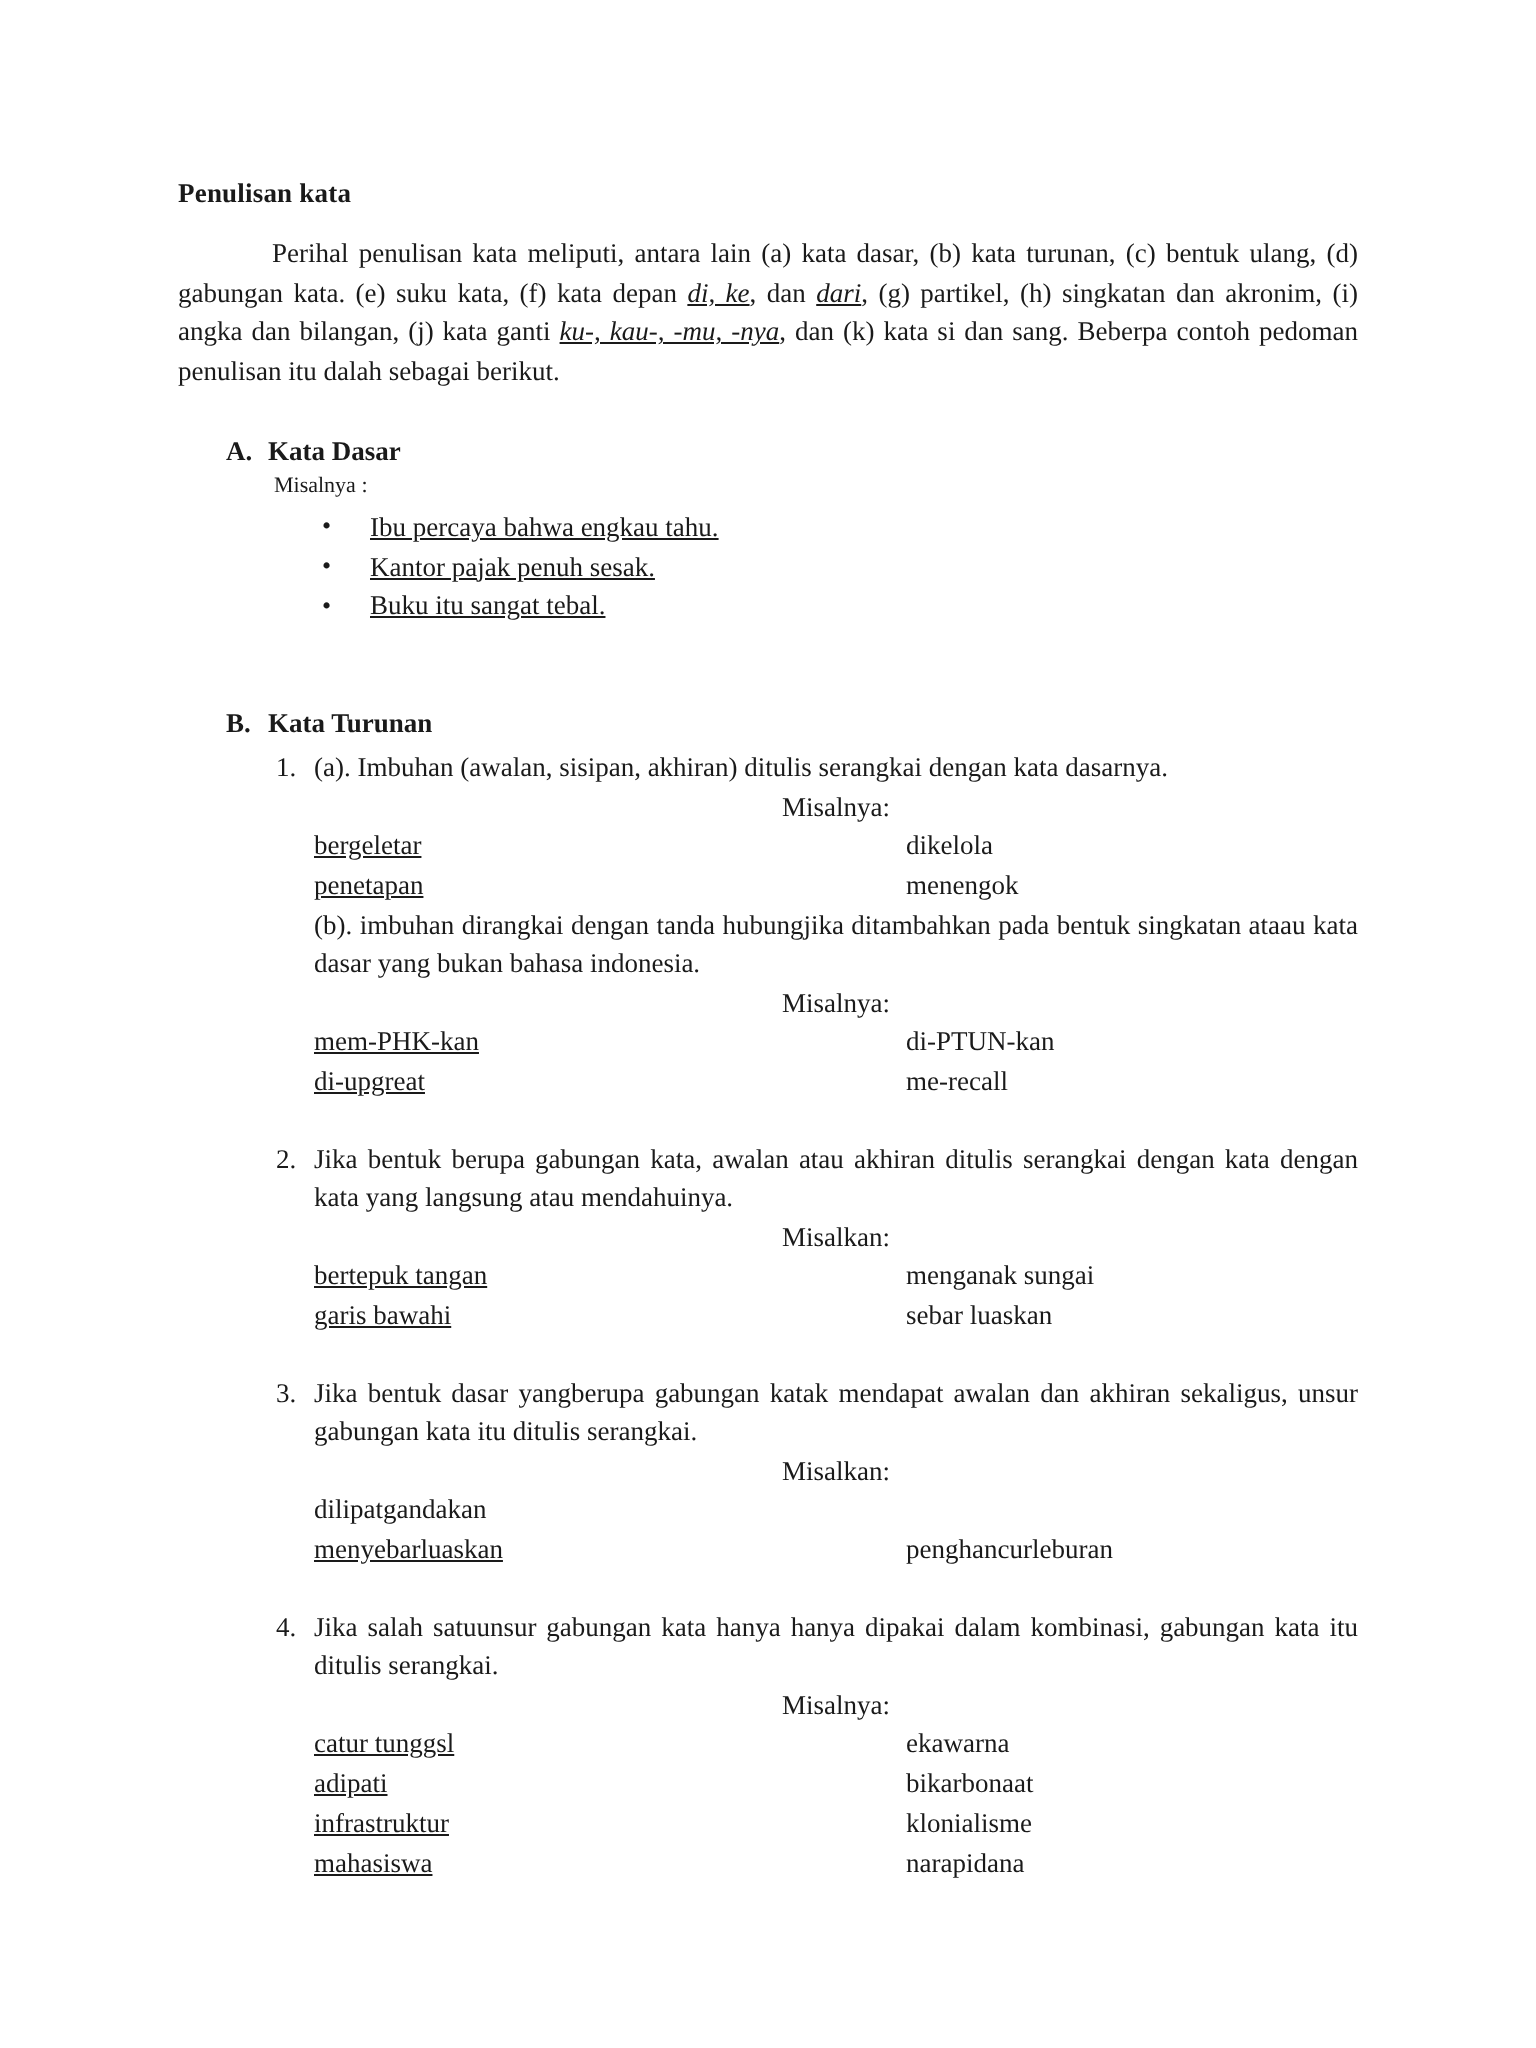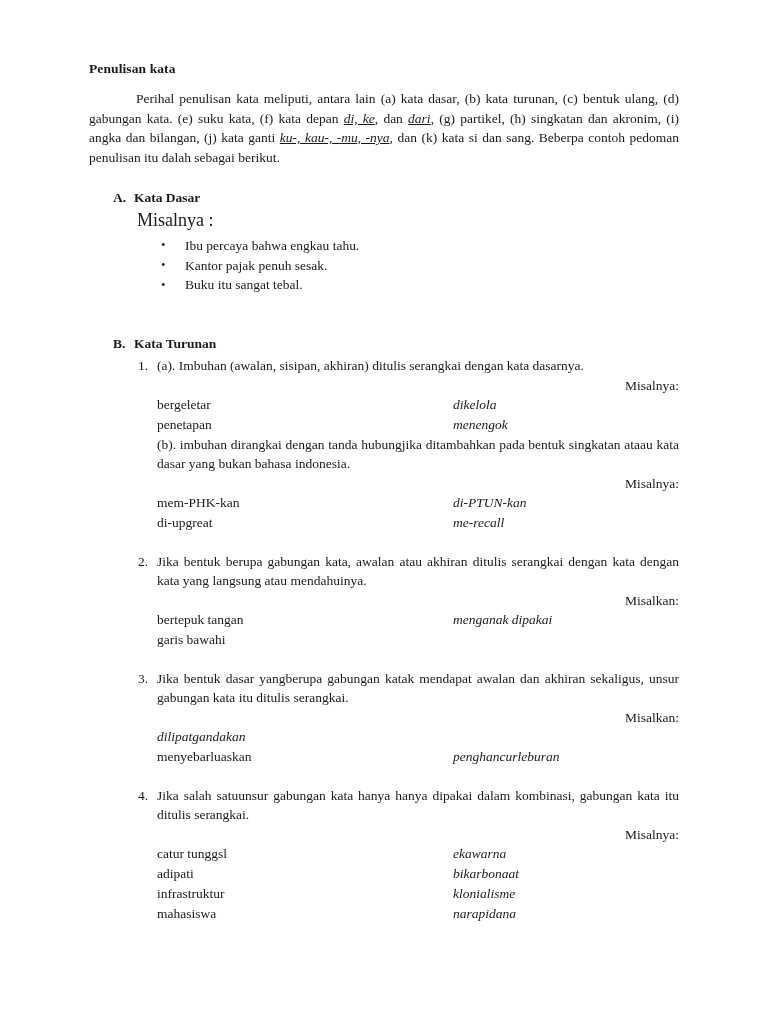--- a/index.html
+++ b/index.html
@@ -22,7 +22,7 @@
     width: 768px;
     height: 1024px;
     box-sizing: border-box;
-    padding: 60px 89px 0 89px;
+    padding: 88px 89px 0 89px;
   }
 
   .doc-title {

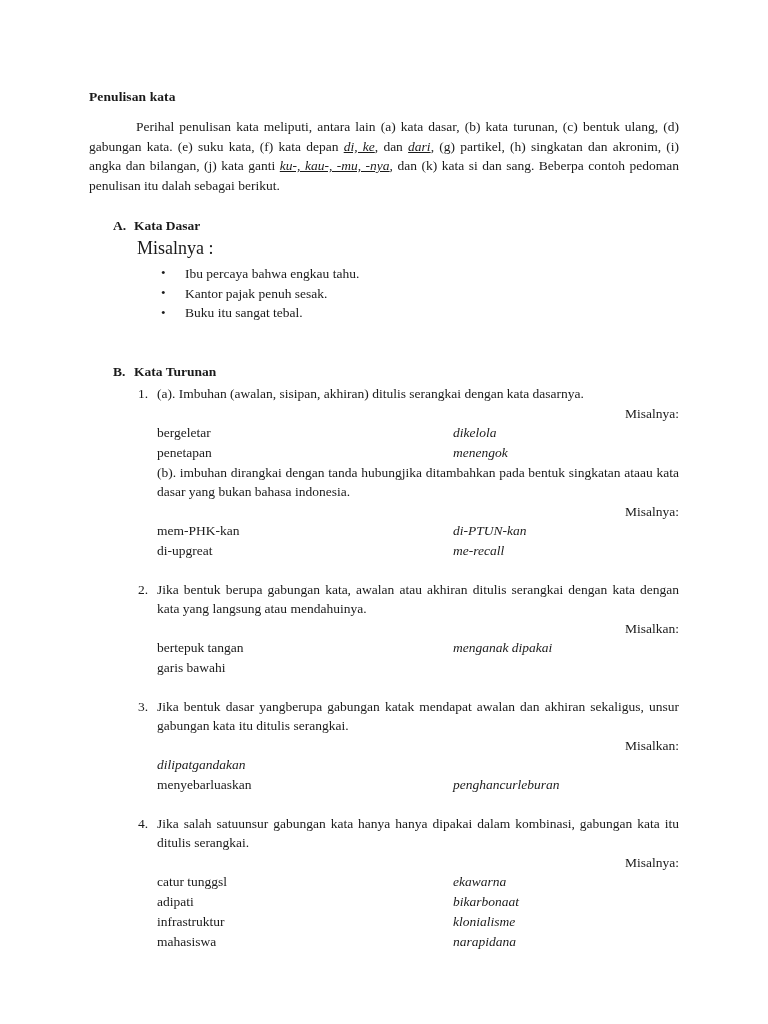--- a/index.html
+++ b/index.html
@@ -63,7 +63,7 @@
     line-height: 1.44;
   }
   .plain-line {
-    font-size: 18px;
+    font-size: 11px;
     line-height: 1.44;
   }
 

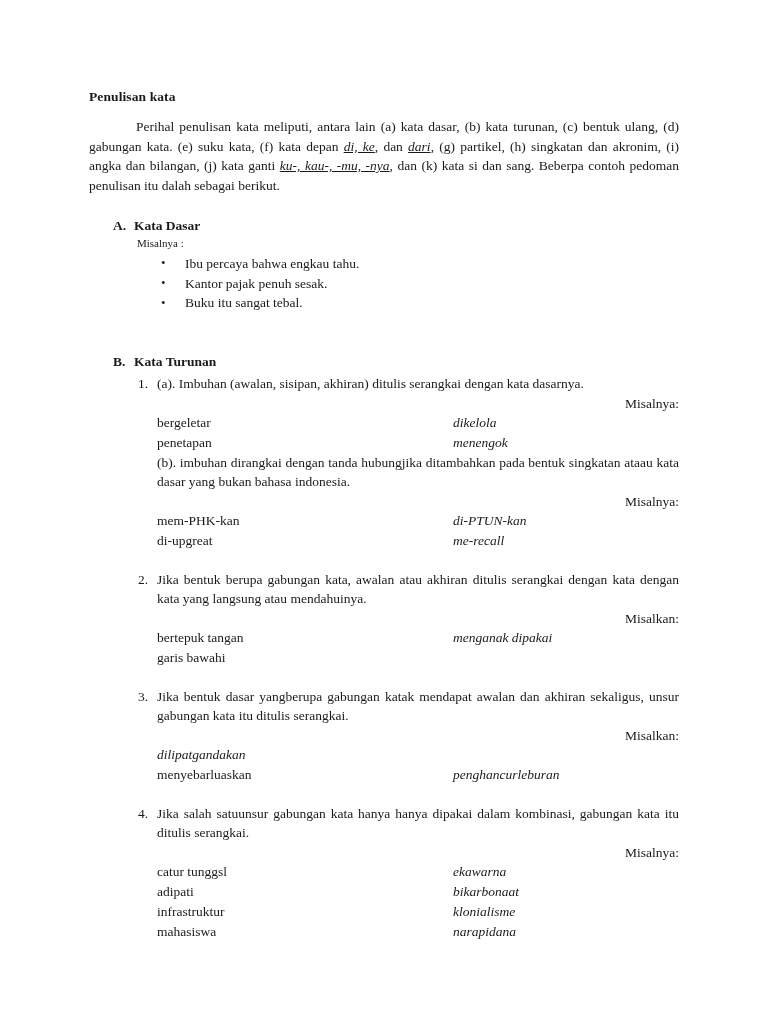--- a/index.html
+++ b/index.html
@@ -78,6 +78,7 @@
     font-size: 13.5px;
     line-height: 1.47;
     padding-left: 24px;
+    text-decoration: underline;
   }
   .bullets li::before {
     content: "\2022";

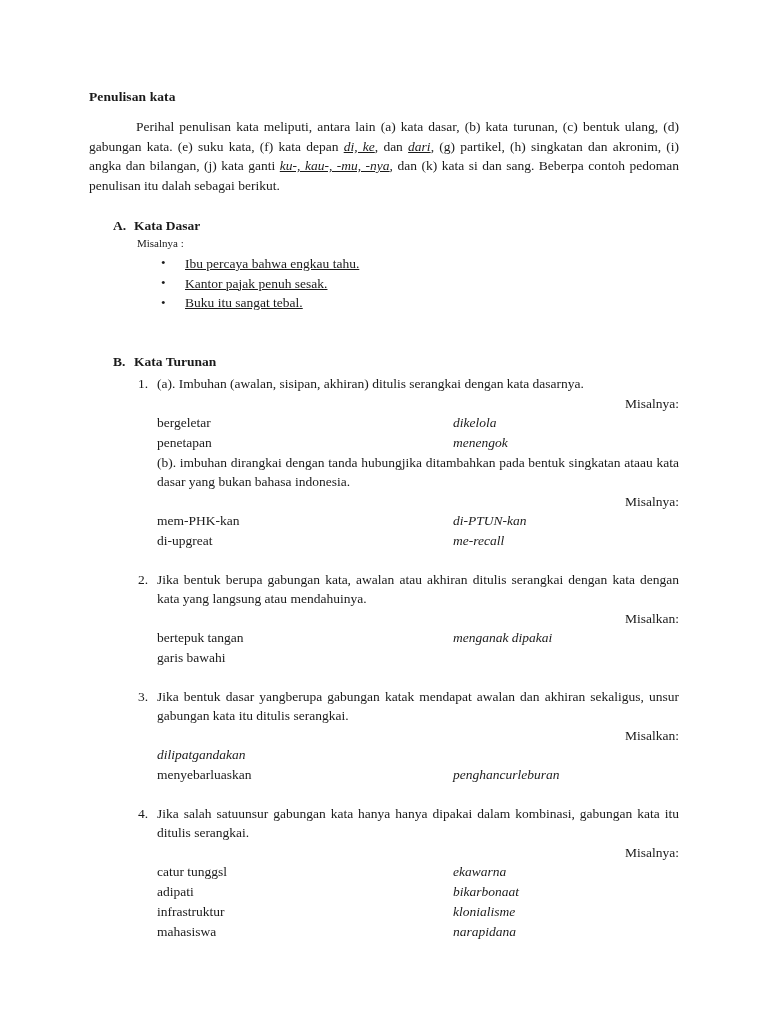--- a/index.html
+++ b/index.html
@@ -119,7 +119,7 @@
     margin: 0;
     font-family: Liberation Serif, serif;
   }
-  .para.nojust { text-align: right; }
+  .para.nojust { text-align: center; }
 
   
   .pairs {

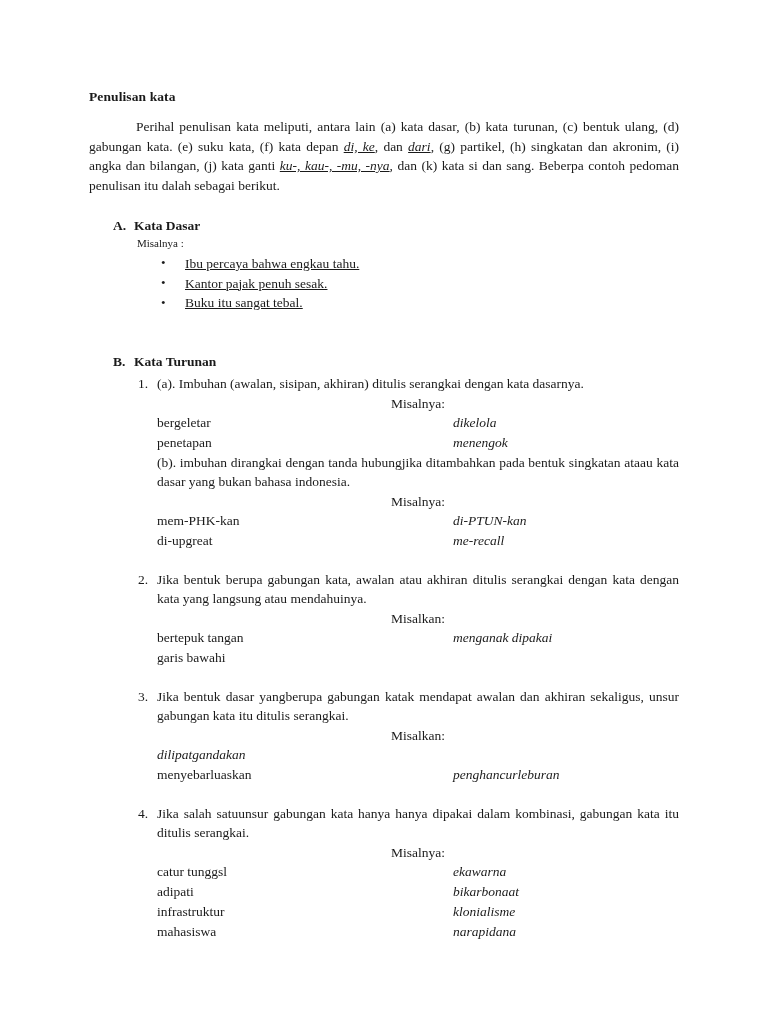--- a/index.html
+++ b/index.html
@@ -135,6 +135,7 @@
   .pairs .col-l {
     flex: 0 0 296px;
     width: 296px;
+    text-decoration: underline;
   }
   .pairs .col-r {
     flex: 1 1 auto;

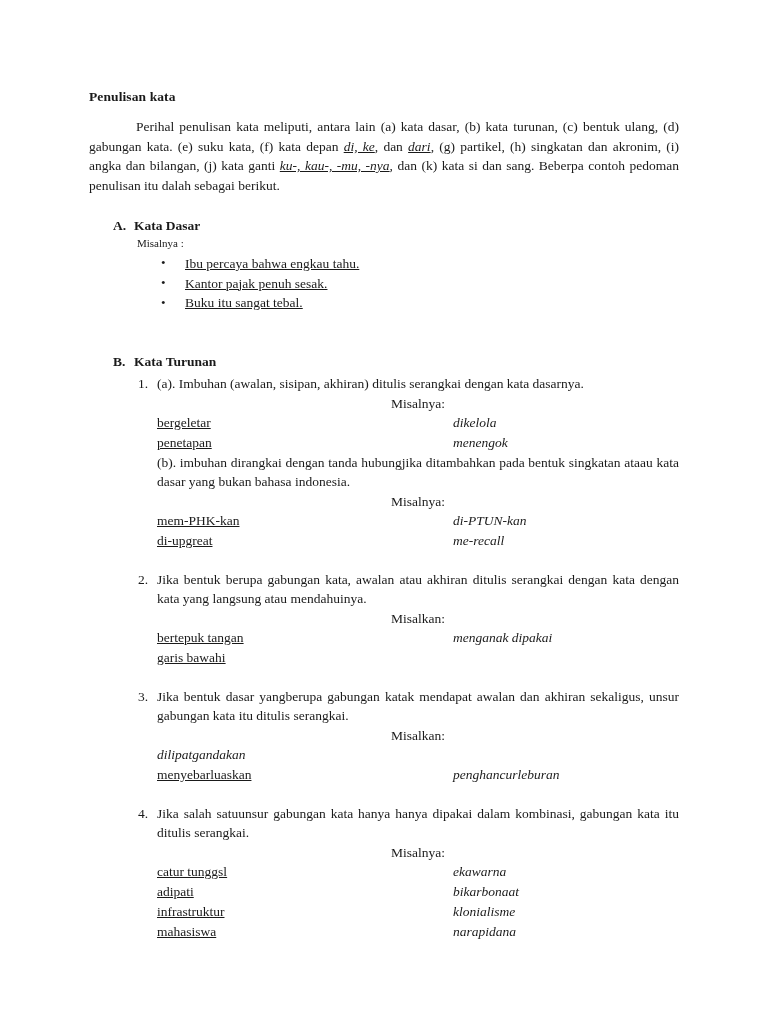--- a/index.html
+++ b/index.html
@@ -139,7 +139,6 @@
   }
   .pairs .col-r {
     flex: 1 1 auto;
-    font-style: italic;
   }
 </style>
 </head>

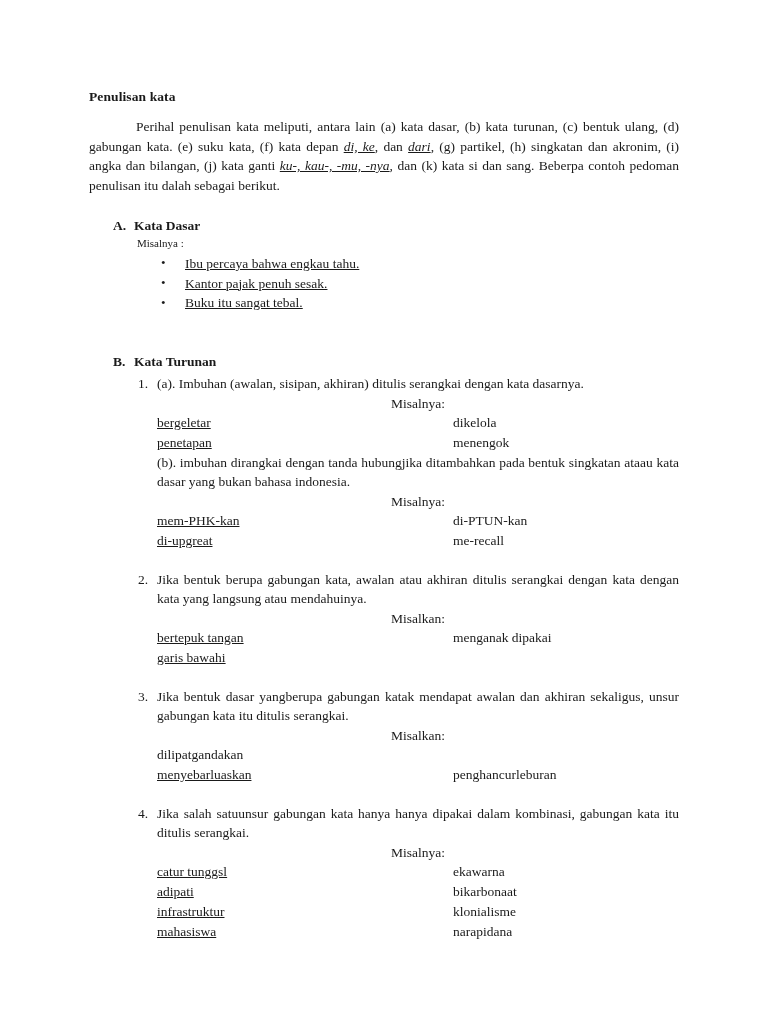--- a/index.html
+++ b/index.html
@@ -211,7 +211,7 @@
           <ul class="pairs">
             <li>
               <span class="col-l">bertepuk tangan</span>
-              <span class="col-r">menganak dipakai</span>
+              <span class="col-r">menganak sungai</span>
             </li>
             <li>
               <span class="col-l">garis bawahi</span>

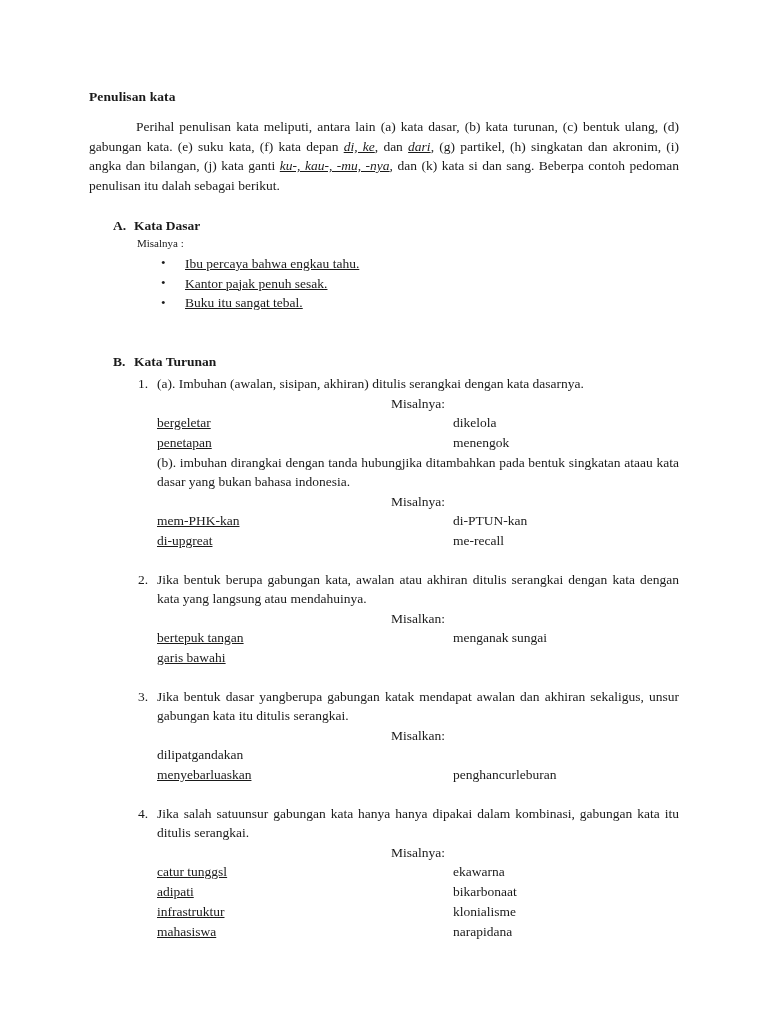--- a/index.html
+++ b/index.html
@@ -215,6 +215,7 @@
             </li>
             <li>
               <span class="col-l">garis bawahi</span>
+              <span class="col-r">sebar luaskan</span>
             </li>
           </ul>
         </div>

